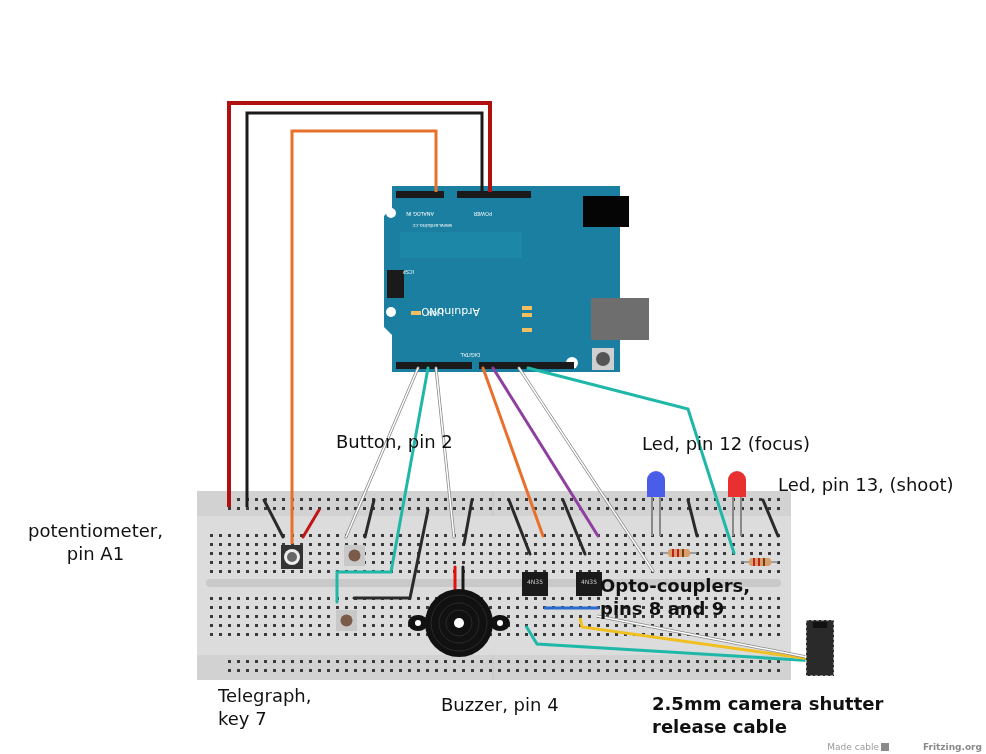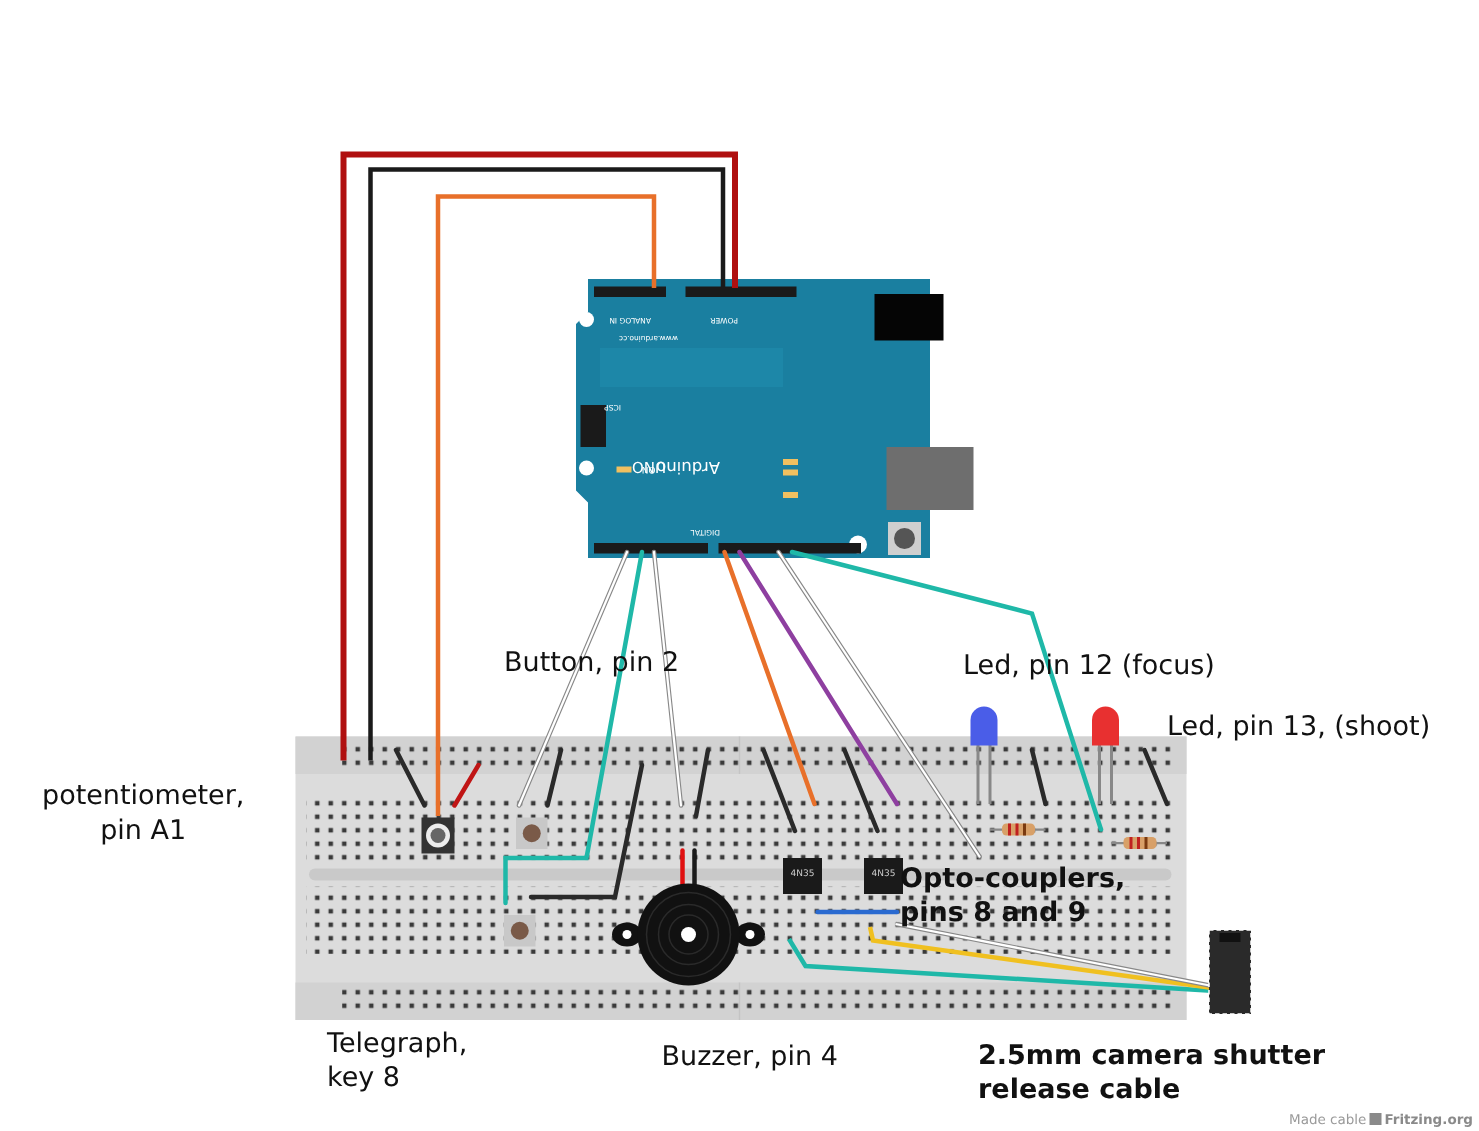--- a/index.html
+++ b/index.html
@@ -215,7 +215,7 @@
 <div class="label" style="left:594px; top:432px;margin-left:48px;">Led, pin 12 (focus)</div>
 <div class="label" style="left:778px; top:473px;">Led, pin 13, (shoot)</div>
 <div class="label" style="left:218px; top:684px;">Telegraph,
-key 8</div>
+key 7</div>
 <div class="label" style="left:400px; top:693px;margin-left:41px;">Buzzer, pin 4</div>
 <div class="label" style="left:600px; top:574px;font-weight:bold;">Opto-couplers,
 pins 8 and 9</div>

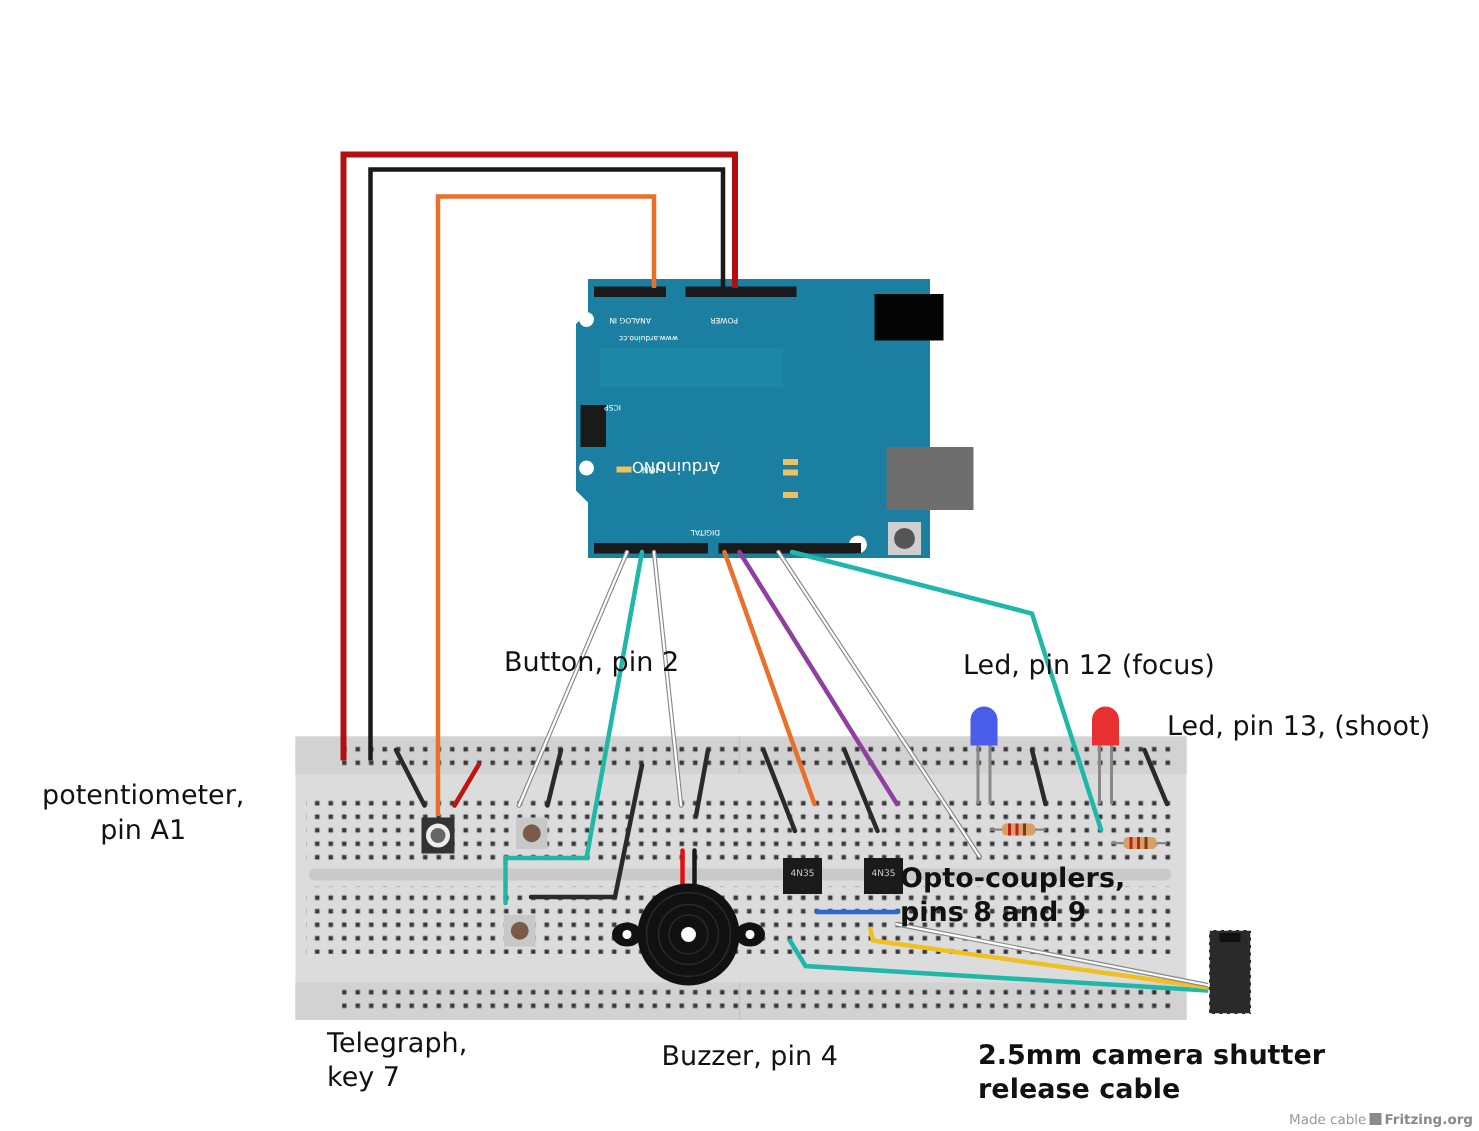--- a/index.html
+++ b/index.html
@@ -12,7 +12,7 @@
             font-family: "DejaVu Sans", sans-serif; }
   .footer .logo { display: inline-block; width: 8px; height: 8px; background: #8a8a8a;
                   margin: 0 2px -1px 2px; }
-  .footer b { color: #8a8a8a; }
+  .footer b { color: #8a8a8a; margin-left: 32px; }
 </style>
 </head>
 <body>

